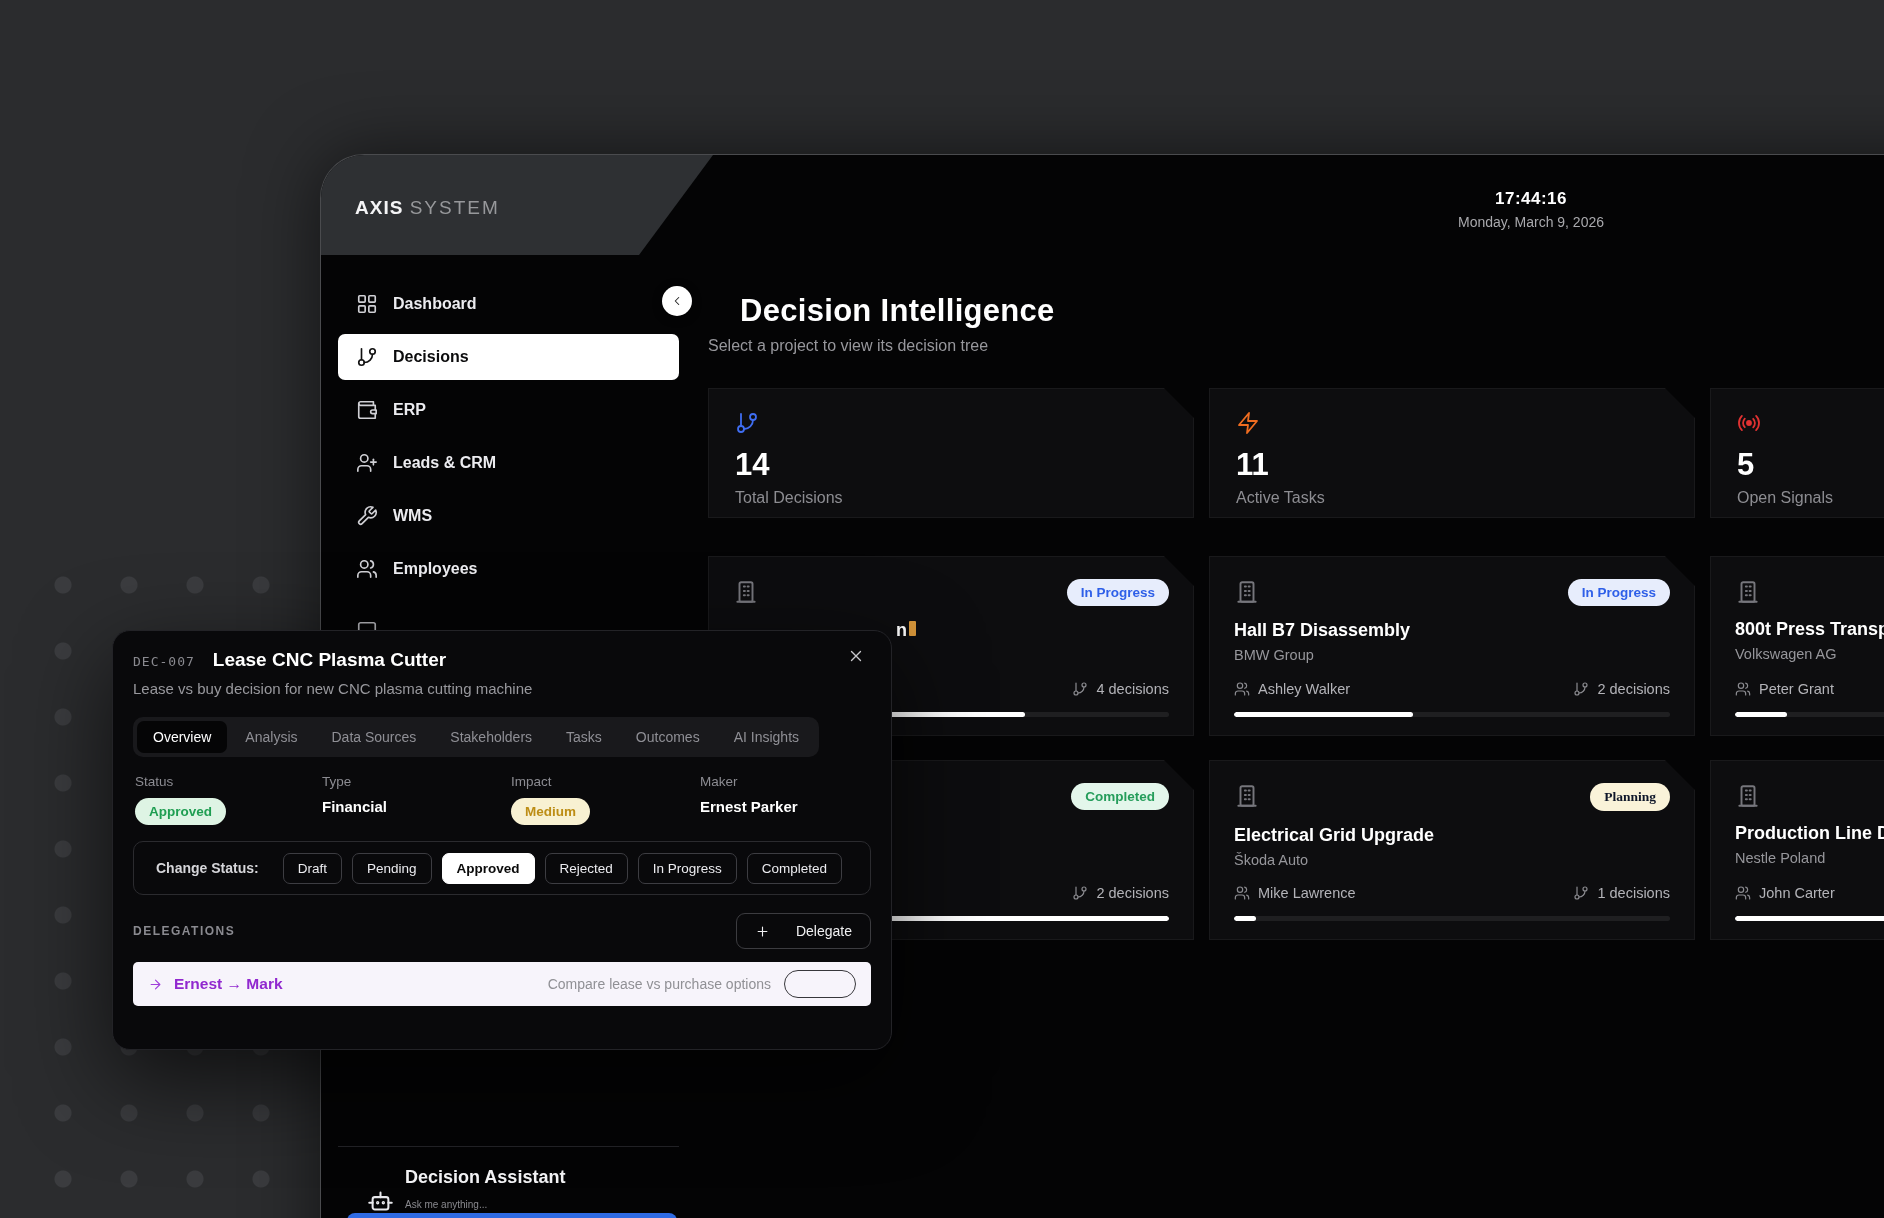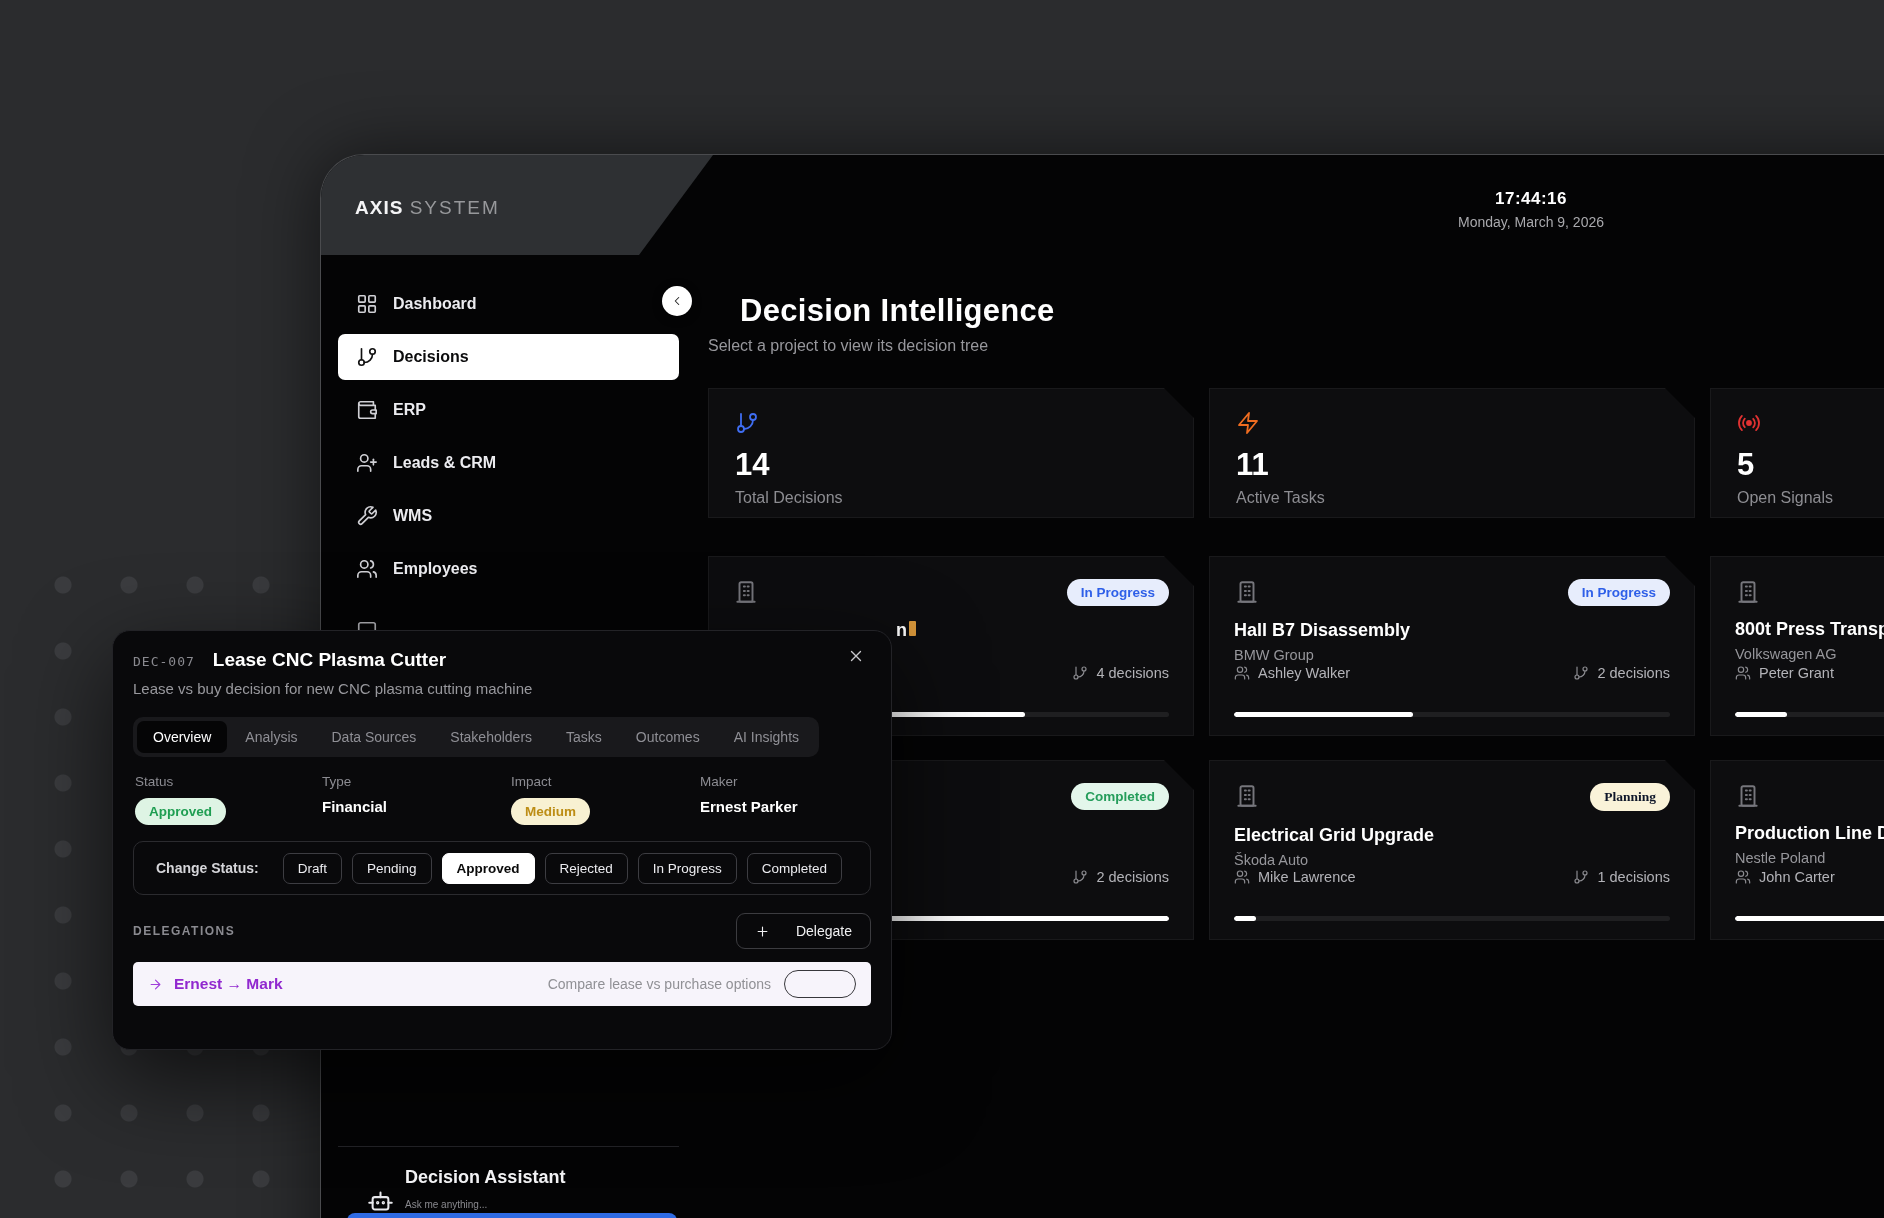--- a/index.html
+++ b/index.html
@@ -90,7 +90,7 @@
   .pcard-title .frag-pad { padding-left:163px; }
   .frag-accent { display:inline-block; width:7px; height:15px; background:#d8973a; margin-left:2px; border-radius:1px; }
   .pcard-company { margin-top:6px; font-size:14.5px; color:#96969b; }
-  .pcard-footer { position:absolute; left:24px; right:24px; bottom:54px; display:flex; justify-content:space-between; font-size:14.5px; color:#b3b3b8; }
+  .pcard-footer { position:absolute; left:24px; right:24px; bottom:38px; display:flex; justify-content:space-between; font-size:14.5px; color:#b3b3b8; }
   .pcard-footer .who, .pcard-footer .dec { display:flex; align-items:center; gap:8px; }
   .pcard-footer svg { width:16px; height:16px; stroke:#8b8b90; }
   .progress { position:absolute; left:24px; right:24px; bottom:18px; height:5px; border-radius:3px; background:rgba(255,255,255,.08); overflow:hidden; }

